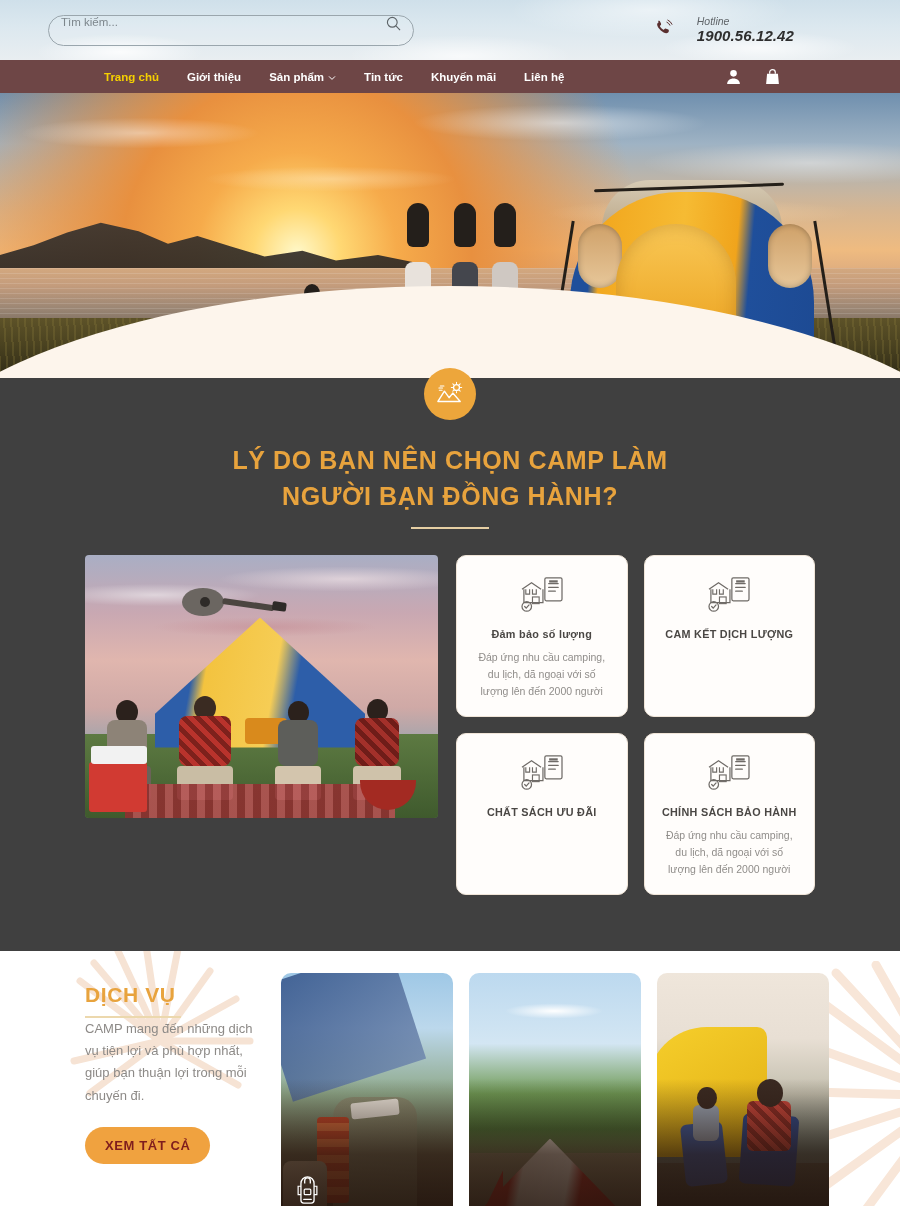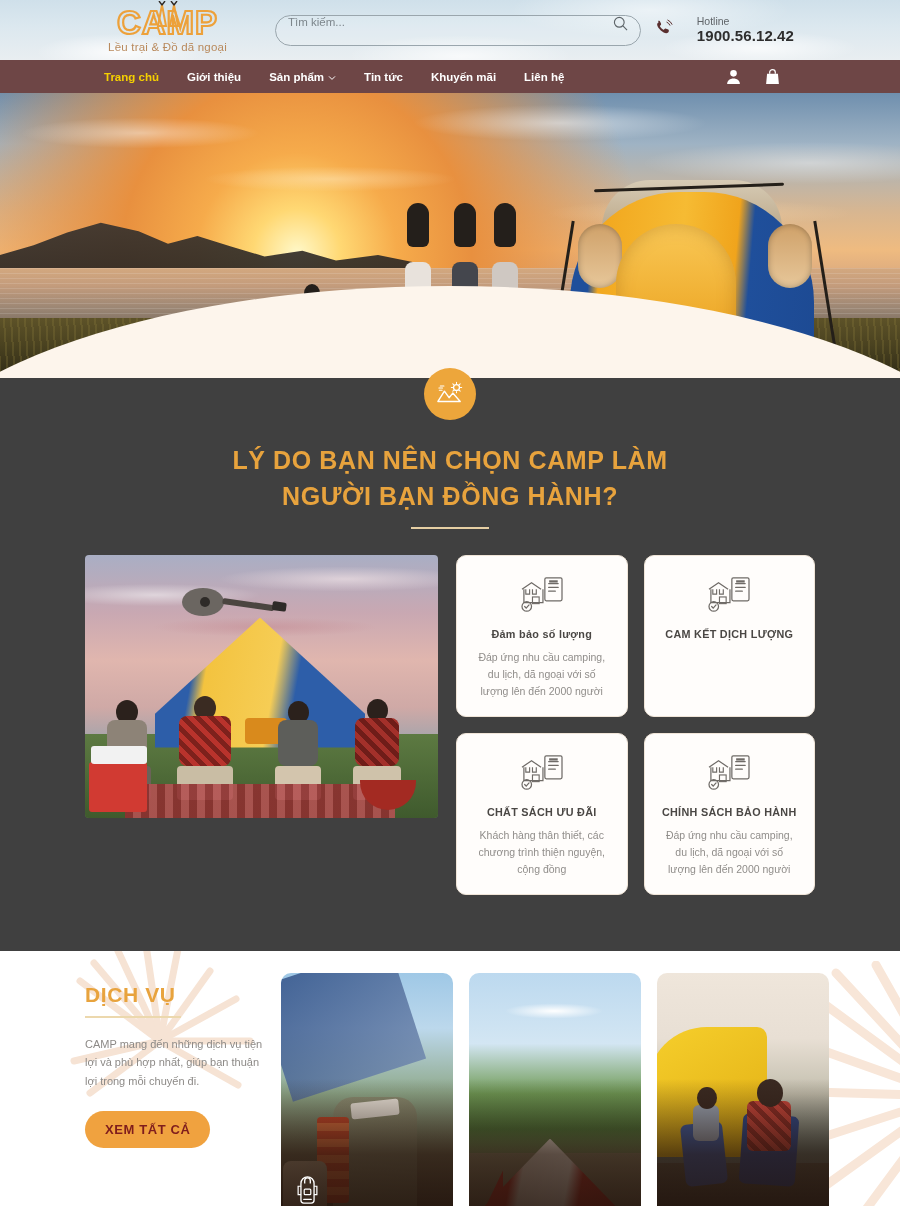--- a/index.html
+++ b/index.html
@@ -255,19 +255,6 @@
     <div class="clouds"></div>
     <div class="topbar-inner">
 
-      <div class="logo">
-        <div class="logo-mark">
-          <span class="logo-word">CAMP</span>
-          <span class="logo-tent">
-            <svg width="34" height="26" viewBox="0 0 34 26">
-              <path d="M7 25 L11 4 L15 25 Z" fill="none" stroke="#eda13a" stroke-width="2"></path>
-              <path d="M19 25 L23 4 L27 25 Z" fill="none" stroke="#eda13a" stroke-width="2"></path>
-              <path d="M11 4 L8 0 M11 4 L14 0 M23 4 L20 0 M23 4 L26 0" stroke="#2f2a26" stroke-width="1.4"></path>
-            </svg>
-          </span>
-        </div>
-        <div class="logo-sub">Lều trại &amp; Đồ dã ngoại</div>
-      </div>
 
       <div class="search-wrap">
         <div class="search-box">

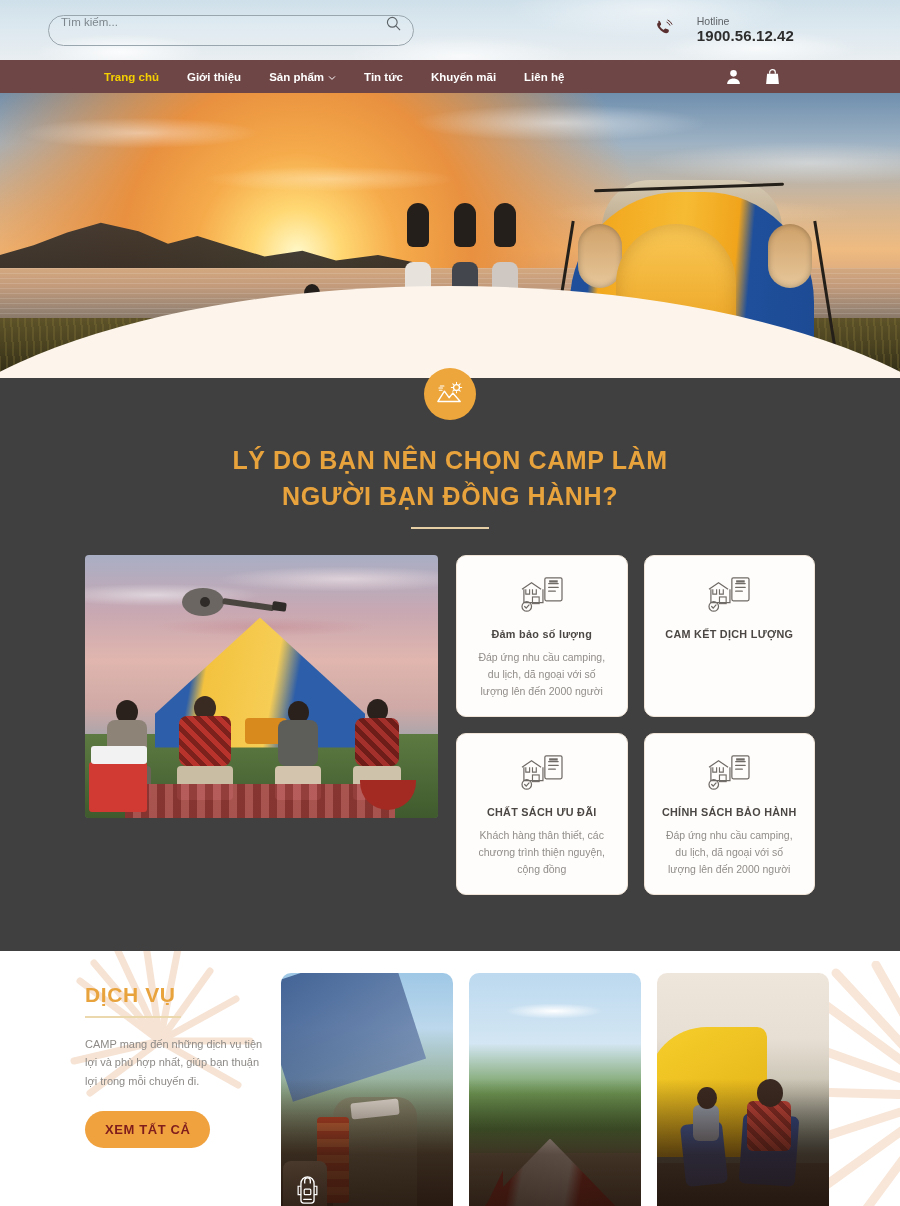--- a/index.html
+++ b/index.html
@@ -61,7 +61,7 @@
   .search-btn { background: transparent; border: 0; cursor: pointer; line-height: 0; }
 
   
-  .hotline { margin-left: auto; margin-right: 78px; display: flex; align-items: center; gap: 23px; }
+  .hotline { margin-left: auto; margin-right: 78px; display: flex; align-items: center; gap: 23px; font-style: italic; }
   .hotline-txt { line-height: 1.15; }
   .hotline-label { font-size: 10.5px; color: #5f6468; }
   .hotline-num { font-size: 15px; font-weight: 700; color: #2e2e2e; letter-spacing: .1px; }

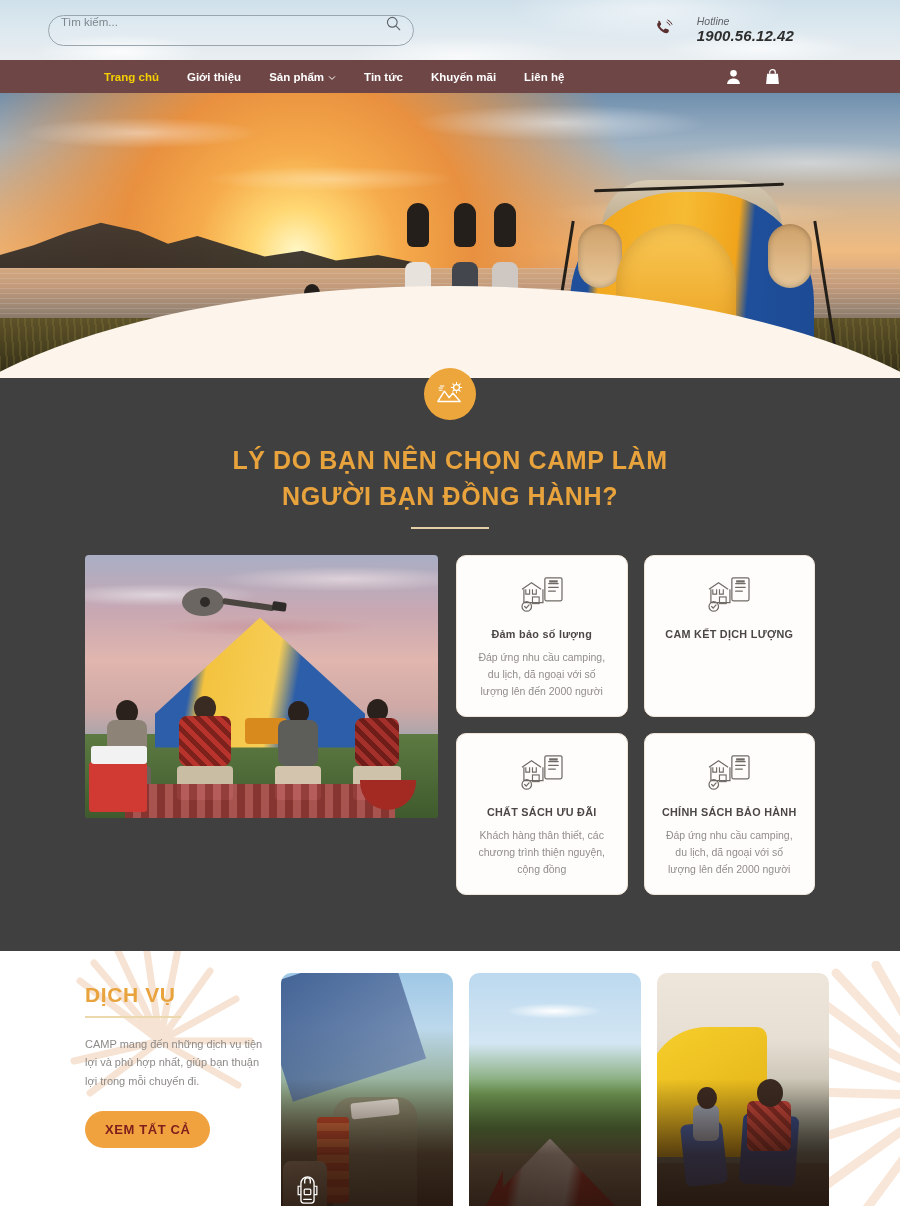--- a/index.html
+++ b/index.html
@@ -495,7 +495,6 @@
             </svg>
           </div>
           <div class="wcard-title">CHẤT SÁCH ƯU ĐÃI</div>
-          <div class="wcard-desc">Khách hàng thân thiết, các chương trình thiện nguyện, cộng đồng</div>
         </div>
 
         <div class="wcard">

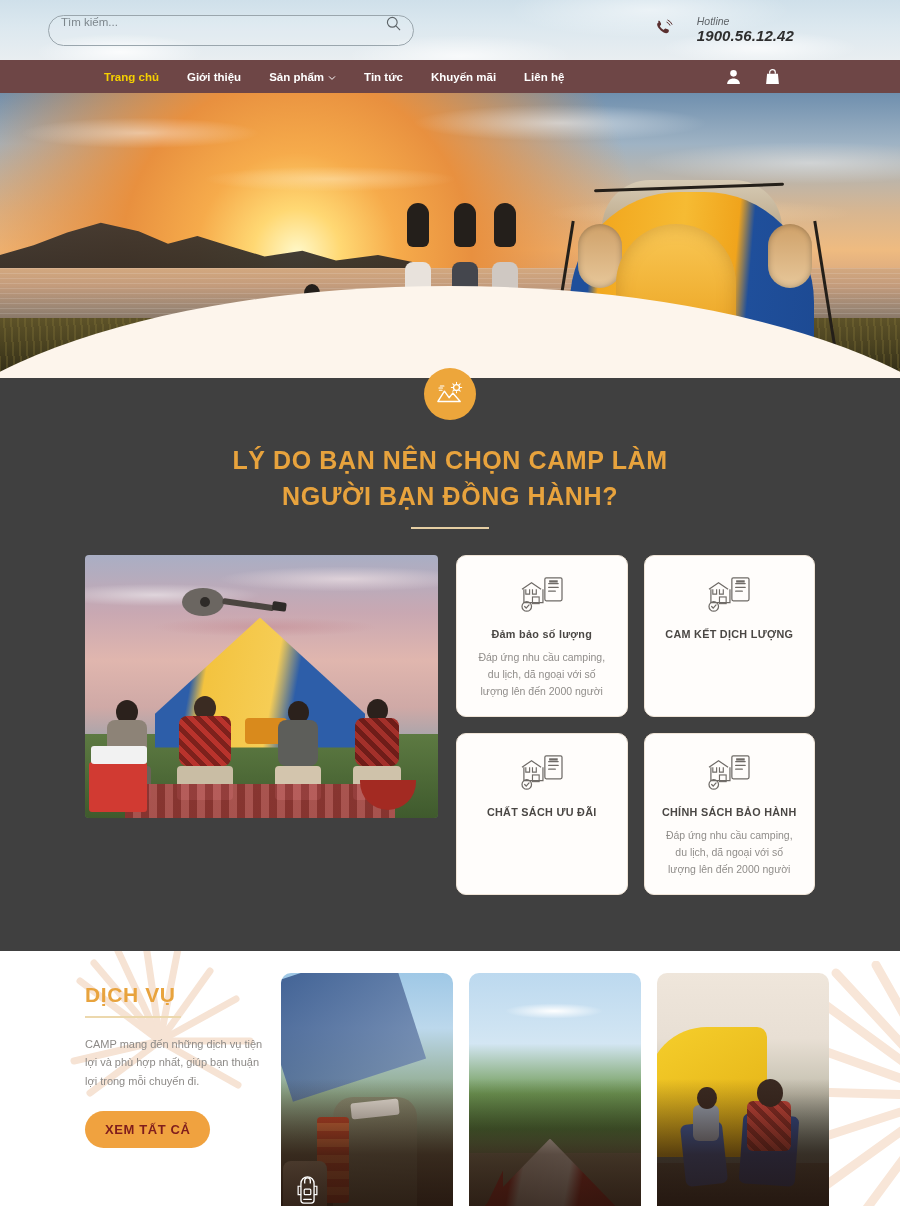--- a/index.html
+++ b/index.html
@@ -218,7 +218,7 @@
   .svc-left { width: 180px; flex: 0 0 180px; padding-top: 10px; }
   .svc-heading { font-size: 21px; font-weight: 700; color: #e8a33d; letter-spacing: .6px; }
   .svc-rule { width: 96px; height: 2px; background: #ecd8ad; margin-top: 9px; }
-  .svc-desc { font-size: 11px; color: #8d8a87; line-height: 1.72; margin-top: 17px; }
+  .svc-desc { font-size: 13px; color: #8d8a87; line-height: 1.72; }
   .svc-btn {
     margin-top: 20px; display: inline-block; background: #f0a23f; color: #7f1d1d;
     font-size: 13px; font-weight: 700; letter-spacing: .6px;

